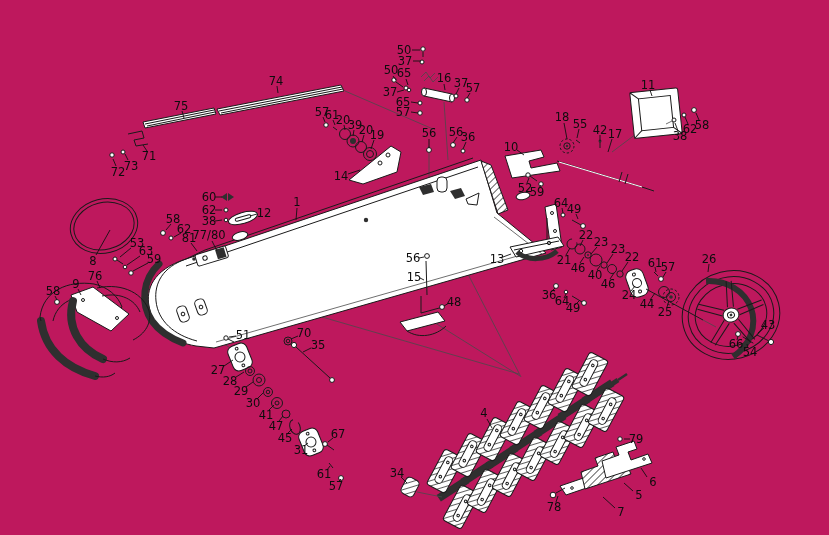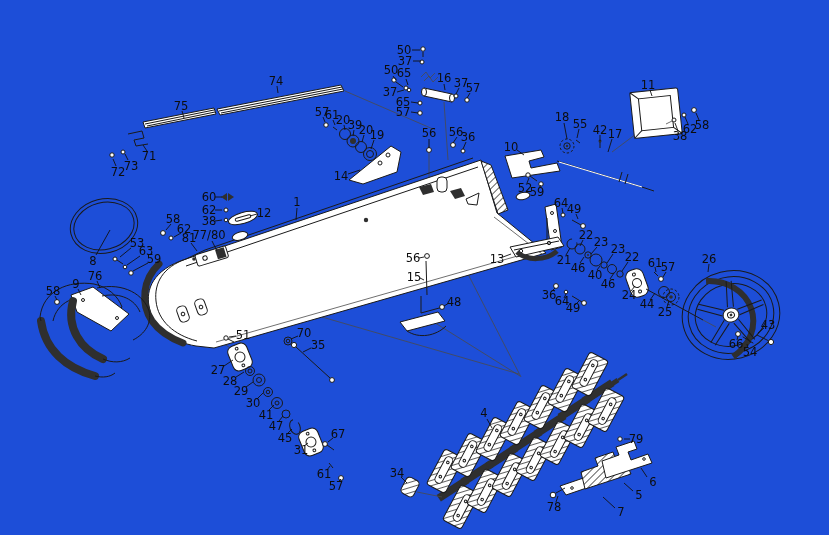--- a/index.html
+++ b/index.html
@@ -3,7 +3,7 @@
 <meta charset="utf-8">
 <style>
   html,body{margin:0;padding:0;background:#fff;}
-  .page{width:829px;height:535px;position:relative;background:#1d4ed8;overflow:hidden;}
+  .page{width:829px;height:535px;position:relative;background:#be185d;overflow:hidden;}
   svg{display:block;}
   .s{stroke:#1a1a1a;fill:none;stroke-width:1;}
   .f{fill:#ffffff;stroke:#1a1a1a;stroke-width:1;}

